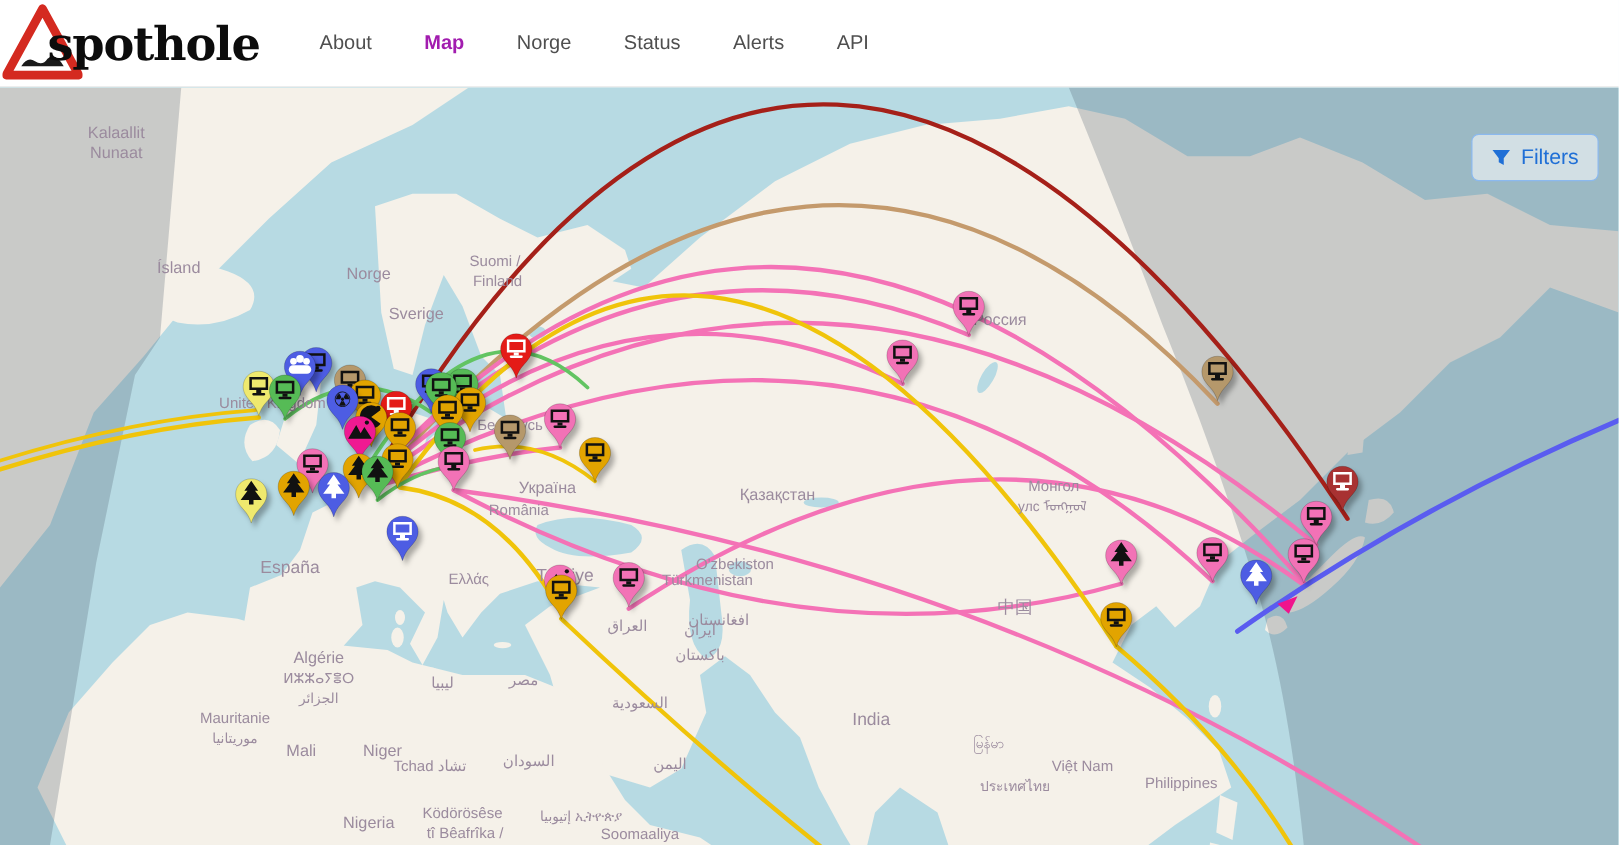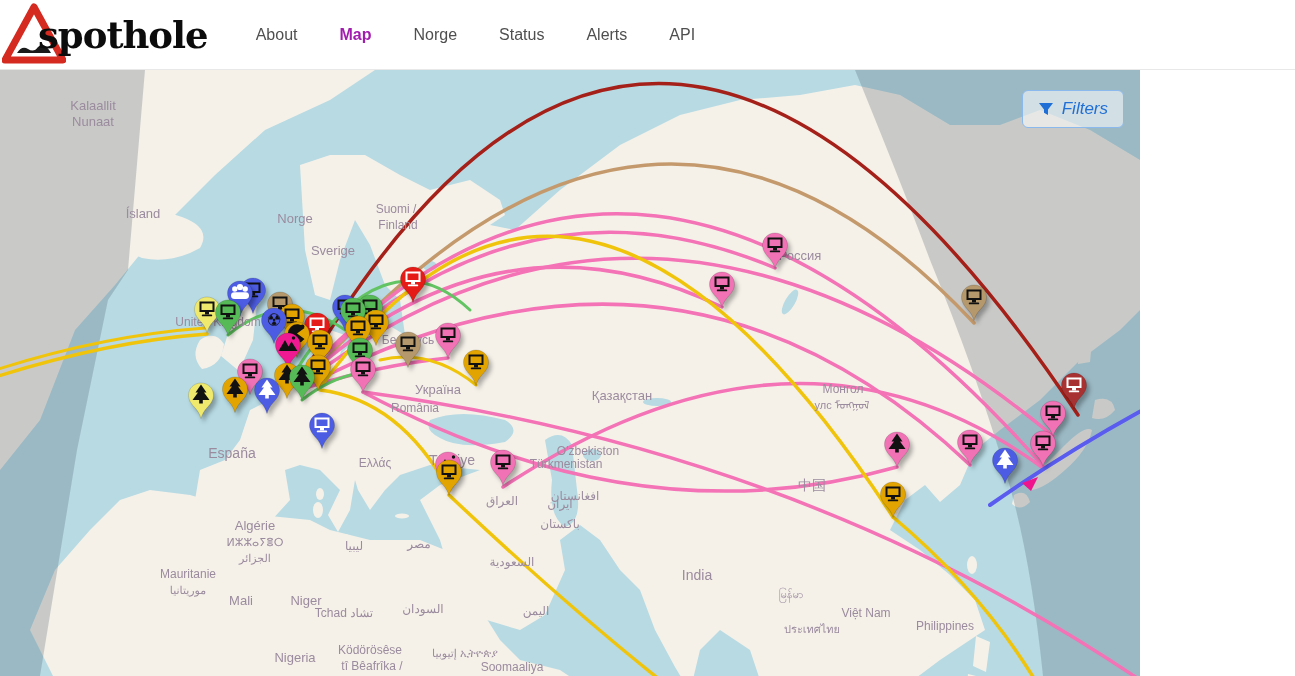--- a/index.html
+++ b/index.html
@@ -14,7 +14,7 @@
   .nav-item.active { color:#a21caf; font-weight:bold; }
 
   
-  .map-wrap { position:relative; width:1140px; height:606px; background:#b7dae3; overflow:hidden; }
+  .map-wrap { position:relative; width:1295px; height:606px; background:#b7dae3; overflow:hidden; }
   .map-svg { position:absolute; left:0; top:0; }
   .marker { position:absolute; width:30px; height:40px; filter:drop-shadow(3px 4px 2px rgba(0,0,0,0.30)); cursor:pointer; }
   .map-controls { position:absolute; top:20px; right:16px; display:flex; gap:8px; z-index:3000;font-style:italic; }

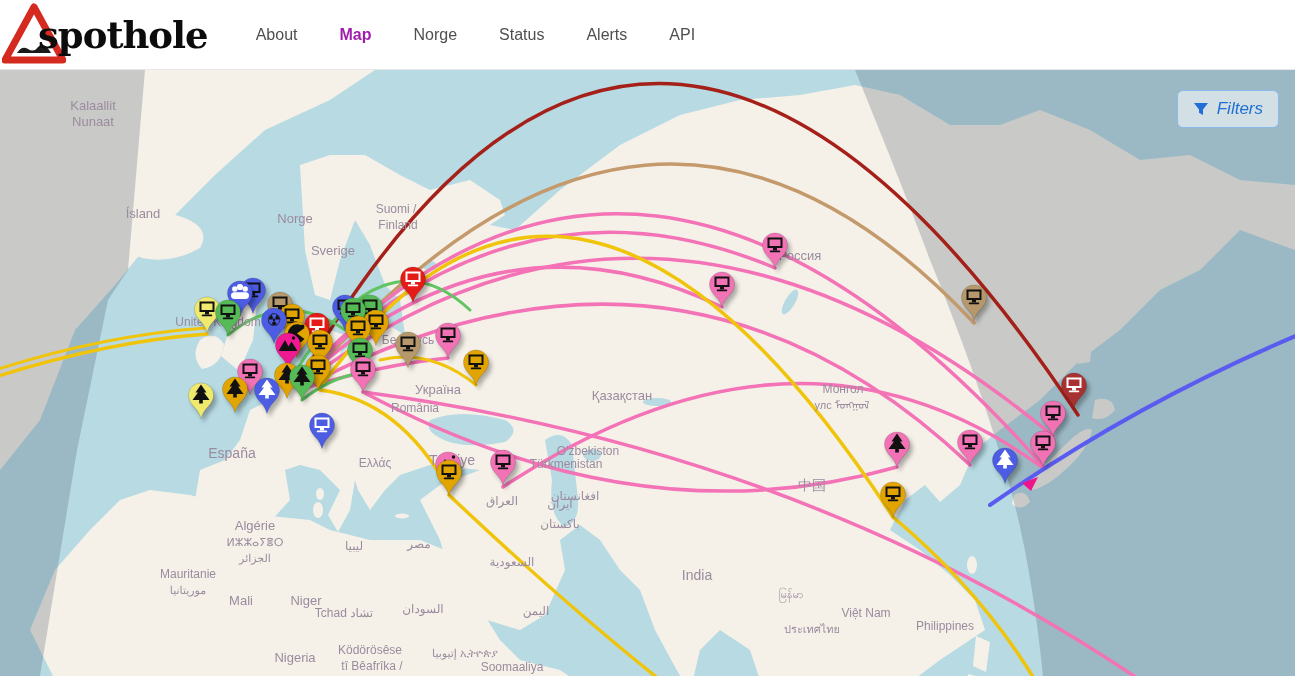--- a/index.html
+++ b/index.html
@@ -17,7 +17,7 @@
   .map-wrap { position:relative; width:1295px; height:606px; background:#b7dae3; overflow:hidden; }
   .map-svg { position:absolute; left:0; top:0; }
   .marker { position:absolute; width:30px; height:40px; filter:drop-shadow(3px 4px 2px rgba(0,0,0,0.30)); cursor:pointer; }
-  .map-controls { position:absolute; top:20px; right:16px; display:flex; gap:8px; z-index:3000;font-style:italic; }
+  .map-controls { position:absolute; top:37px; right:16px; display:flex; gap:8px; z-index:3000; }
   .map-btn { display:flex; align-items:center; gap:8px; padding:8px 15px; border:1px solid #8bb9ee; border-radius:6px;
              background:rgba(255,255,255,0.55); color:#1f6fd6; font-size:17px; cursor:pointer; }
   .map-btn svg { display:block; }

